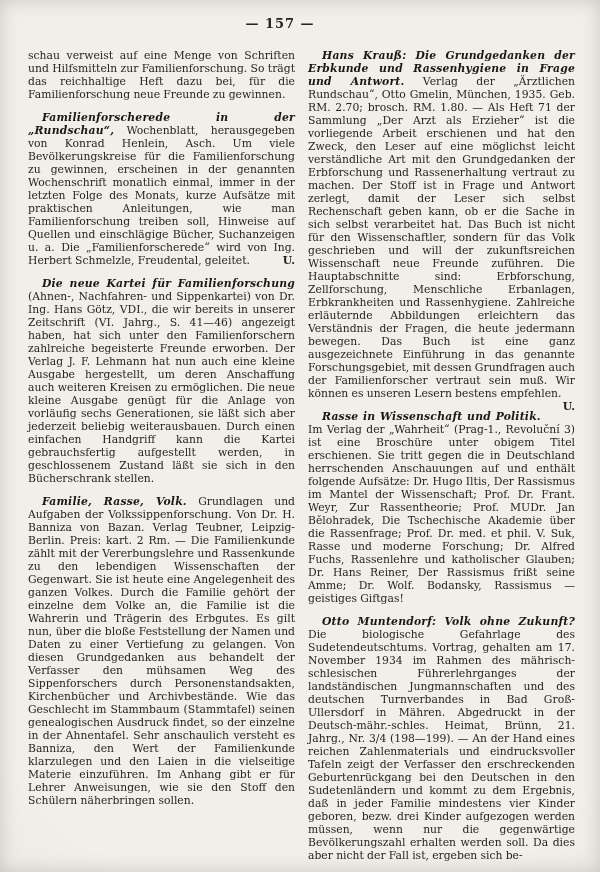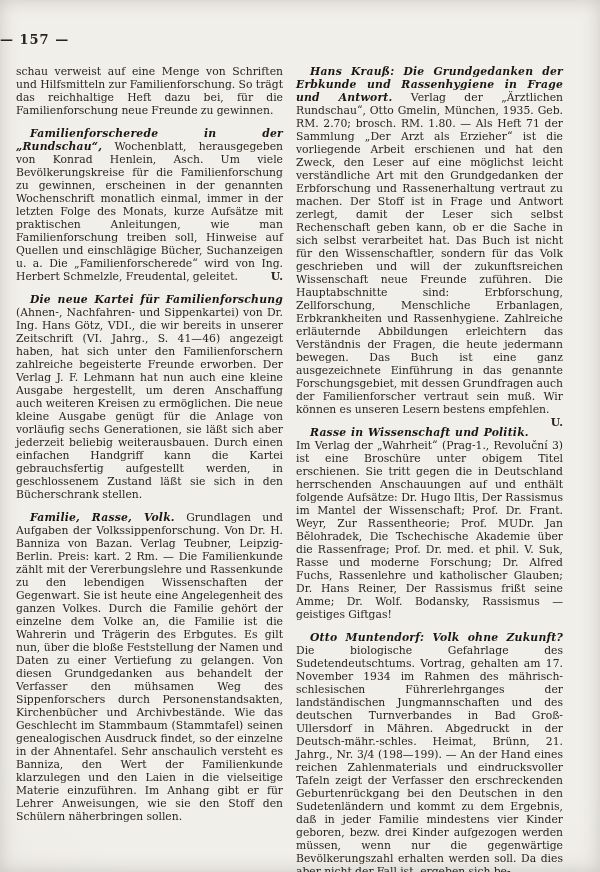--- a/index.html
+++ b/index.html
@@ -20,11 +20,11 @@
     font-family: "DejaVu Serif", "Liberation Serif", serif;
   }
   .page-number {
-    text-align: left;
+    text-align: center;
     font-size: 13px;
     font-weight: bold;
     letter-spacing: 1px;
-    padding-top: 32px;
+    padding-top: 16px;
     width: 560px;
   }
   .columns {

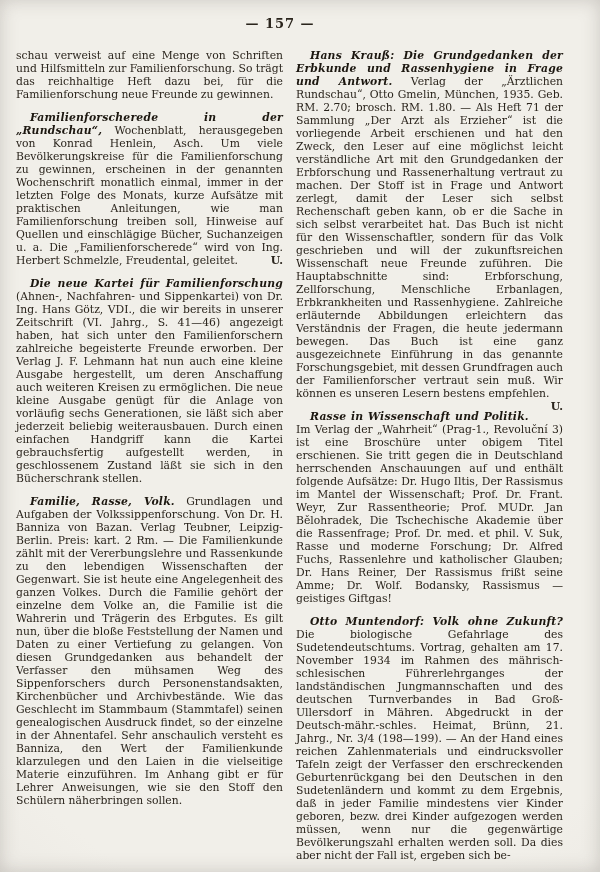--- a/index.html
+++ b/index.html
@@ -30,7 +30,7 @@
   .columns {
     display: flex;
     gap: 13px;
-    padding: 18px 24px 0 16px;
+    padding: 18px 24px 0 28px;
   }
   .col {
     width: 267px;

